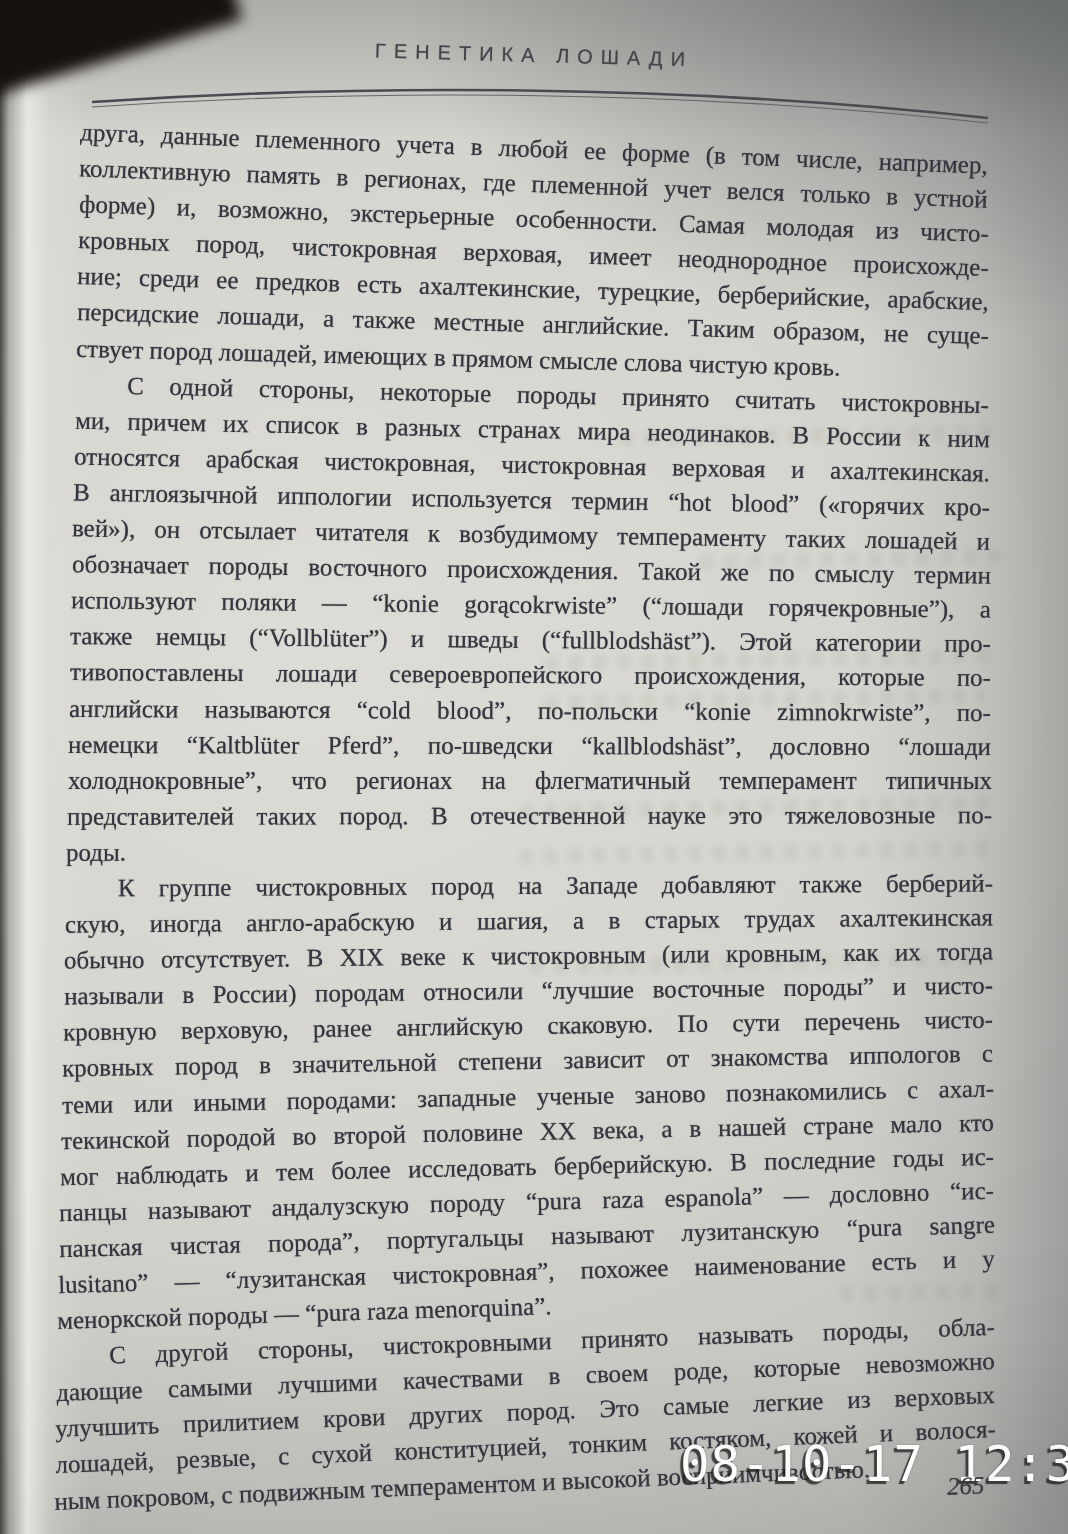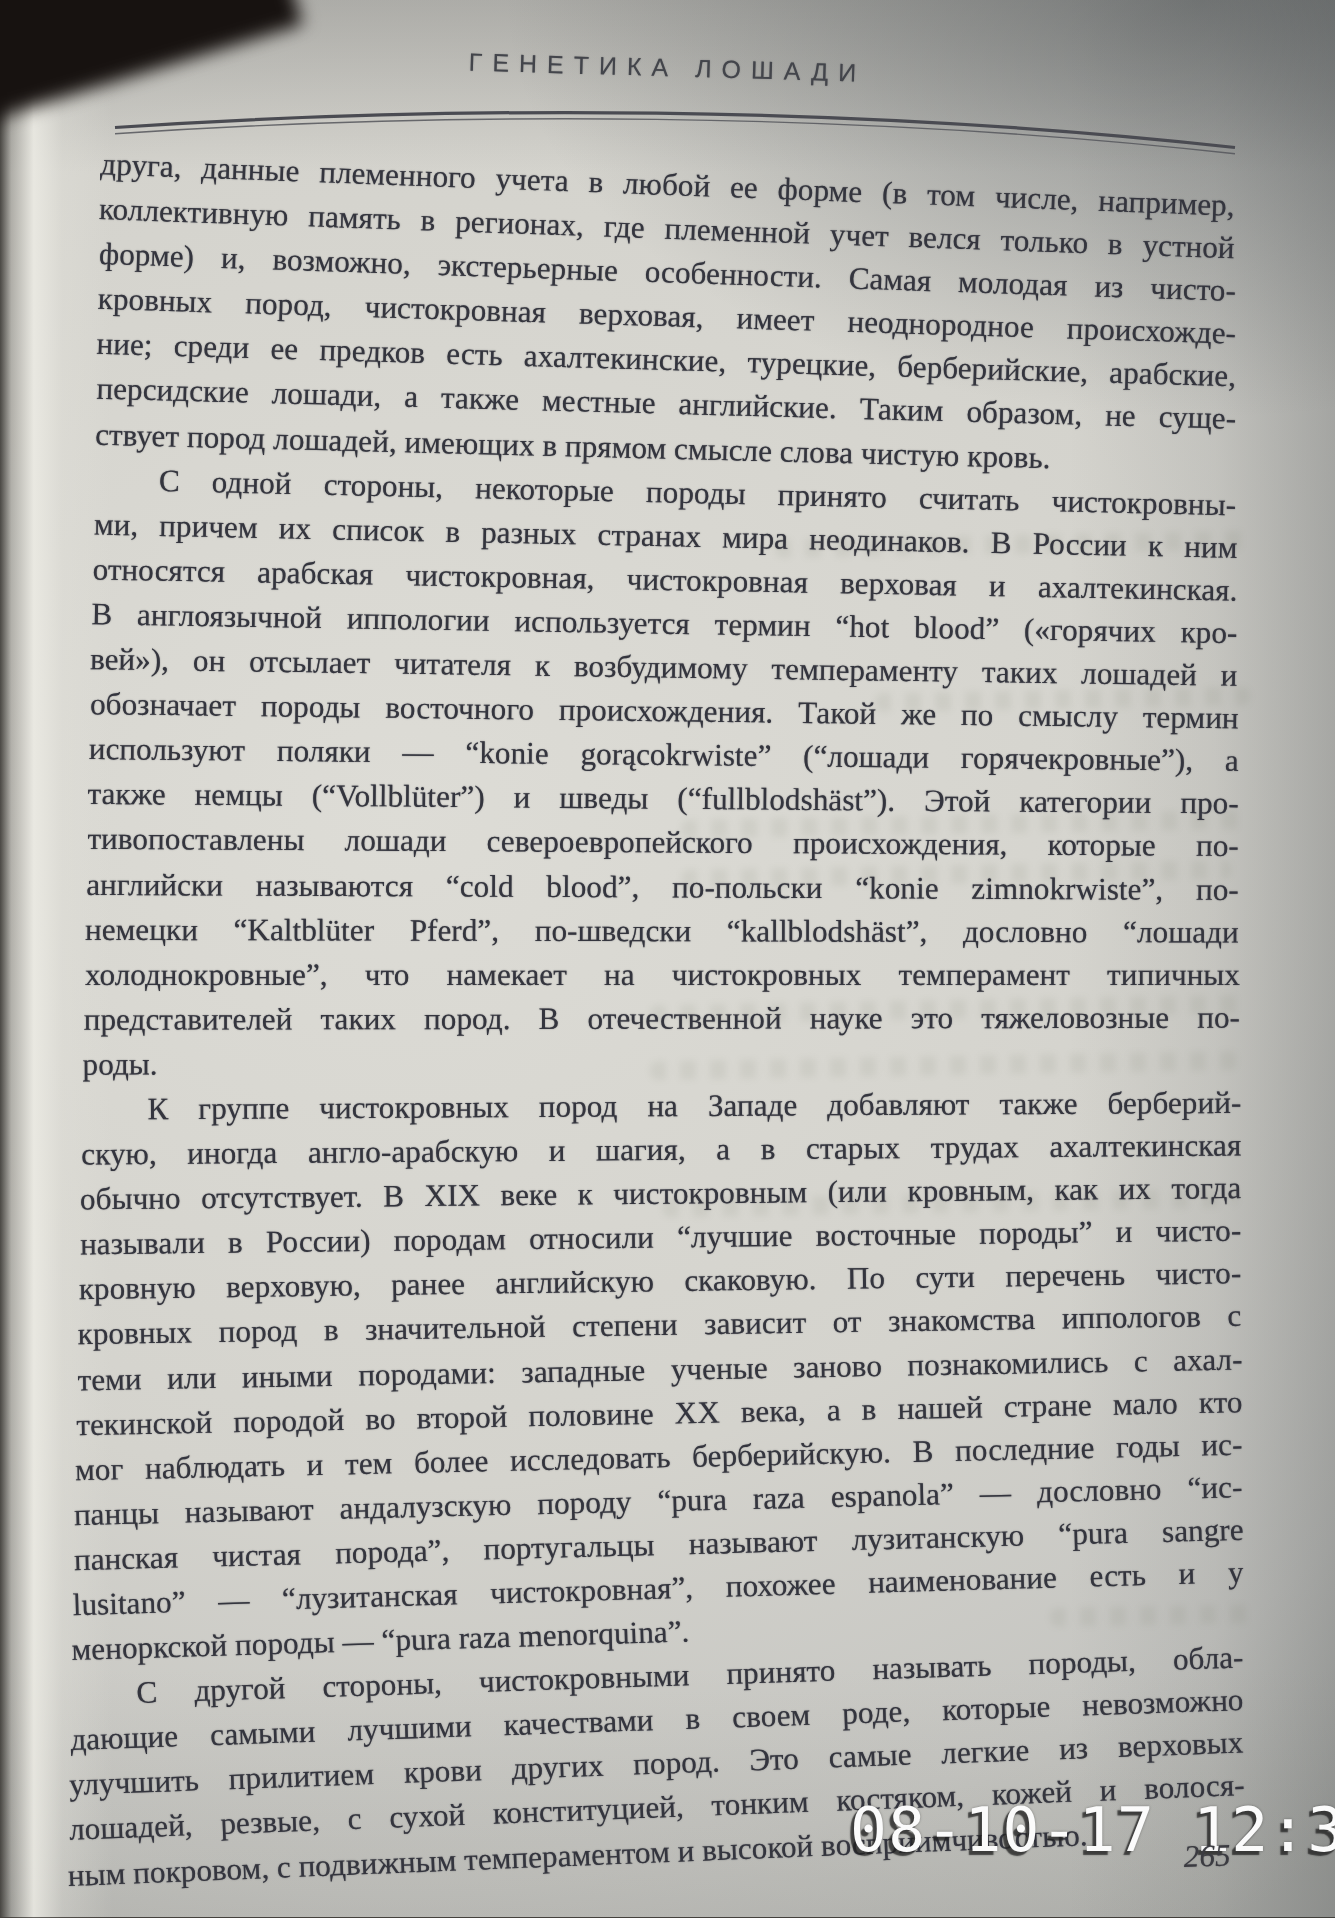--- a/index.html
+++ b/index.html
@@ -130,7 +130,7 @@
       <div class="text-line" style="margin-left: 70px; width: 921px; transform: rotate(0.36deg);">тивопоставлены лошади североевропейского происхождения, которые по-</div>
       <div class="text-line" style="margin-left: 69px; width: 922px; transform: rotate(0.25deg);">английски называются “cold blood”, по-польски “konie zimnokrwiste”, по-</div>
       <div class="text-line" style="margin-left: 68px; width: 923px; transform: rotate(0.13deg);">немецки “Kaltblüter Pferd”, по-шведски “kallblodshäst”, дословно “лошади</div>
-      <div class="text-line" style="margin-left: 68px; width: 924px; transform: rotate(0.02deg);">холоднокровные”, что намекает на чистокровных темперамент типичных</div>
+      <div class="text-line" style="margin-left: 68px; width: 924px; transform: rotate(0.02deg);">холоднокровные”, что регионах на флегматичный темперамент типичных</div>
       <div class="text-line" style="margin-left: 67px; width: 925px; transform: rotate(-0.1deg);">представителей таких пород. В отечественной науке это тяжеловозные по-</div>
       <div class="text-line para-end" style="margin-left: 66px; width: 926px; transform: rotate(-0.22deg);">роды.</div>
       <div class="text-line" style="margin-left: 66px; width: 927px; transform: rotate(-0.33deg); text-indent: 52px;">К группе чистокровных пород на Западе добавляют также берберий-</div>

